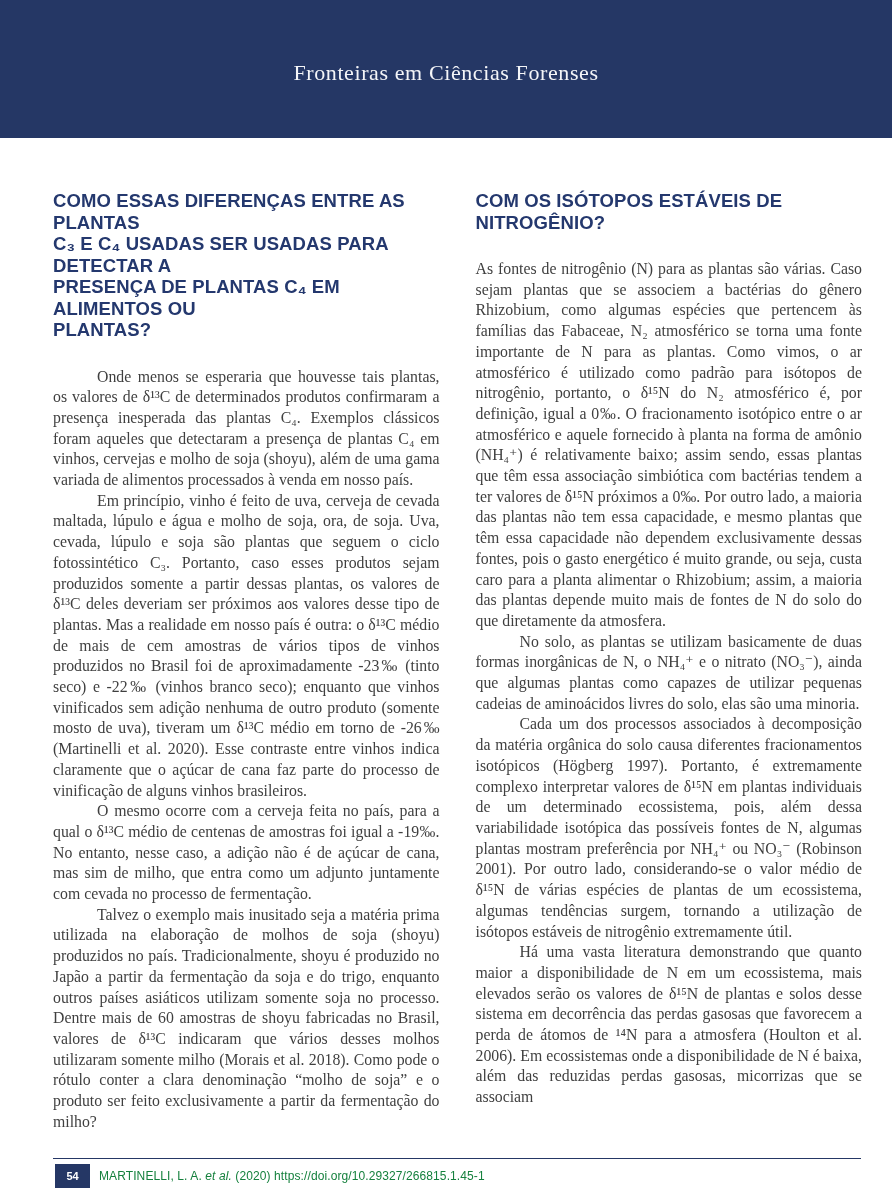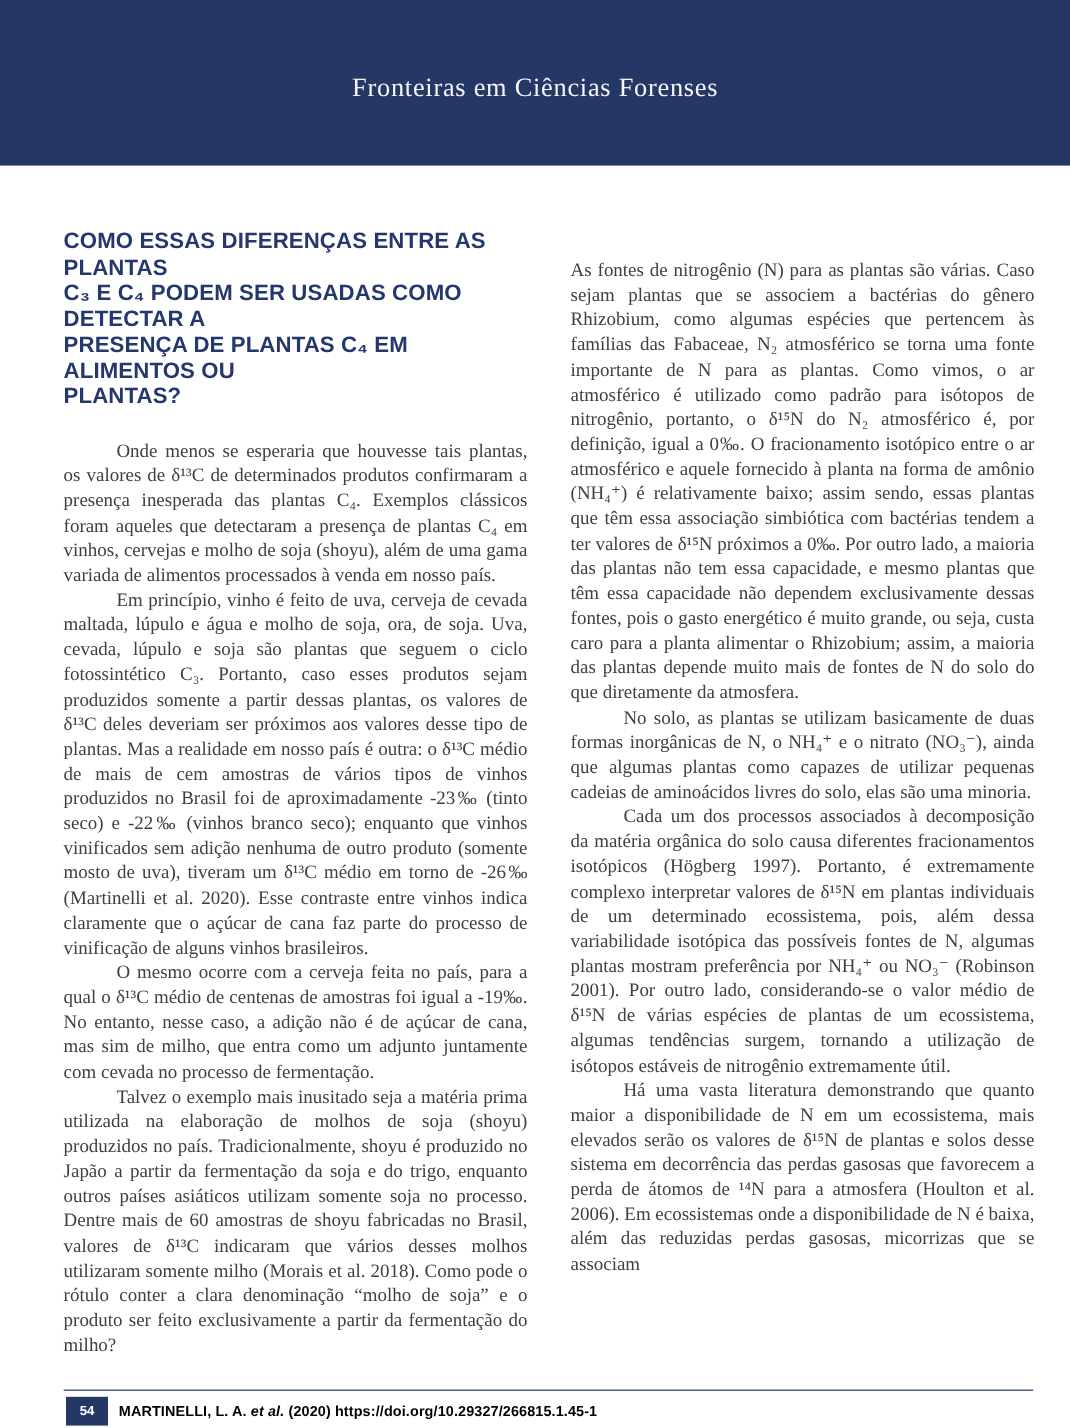--- a/index.html
+++ b/index.html
@@ -125,6 +125,7 @@
 
     <section class="col">
       <h2 class="heading">
+        <span class="hline">COM OS ISÓTOPOS ESTÁVEIS DE NITROGÊNIO?</span>
       </h2>
       <p class="body-p">As fontes de nitrogênio (N) para as plantas são várias. Caso sejam plantas que se associem a bactérias do gênero Rhizobium, como algumas espécies que pertencem às famílias das Fabaceae, N₂ atmosférico se torna uma fonte importante de N para as plantas. Como vimos, o ar atmosférico é utilizado como padrão para isótopos de nitrogênio, portanto, o δ¹⁵N do N₂ atmosférico é, por definição, igual a 0‰. O fracionamento isotópico entre o ar atmosférico e aquele fornecido à planta na forma de amônio (NH₄⁺) é relativamente baixo; assim sendo, essas plantas que têm essa associação simbiótica com bactérias tendem a ter valores de δ¹⁵N próximos a 0‰. Por outro lado, a maioria das plantas não tem essa capacidade, e mesmo plantas que têm essa capacidade não dependem exclusivamente dessas fontes, pois o gasto energético é muito grande, ou seja, custa caro para a planta alimentar o Rhizobium; assim, a maioria das plantas depende muito mais de fontes de N do solo do que diretamente da atmosfera.</p>
       <p class="body-p indent">No solo, as plantas se utilizam basicamente de duas formas inorgânicas de N, o NH₄⁺ e o nitrato (NO₃⁻), ainda que algumas plantas como capazes de utilizar pequenas cadeias de aminoácidos livres do solo, elas são uma minoria.</p>

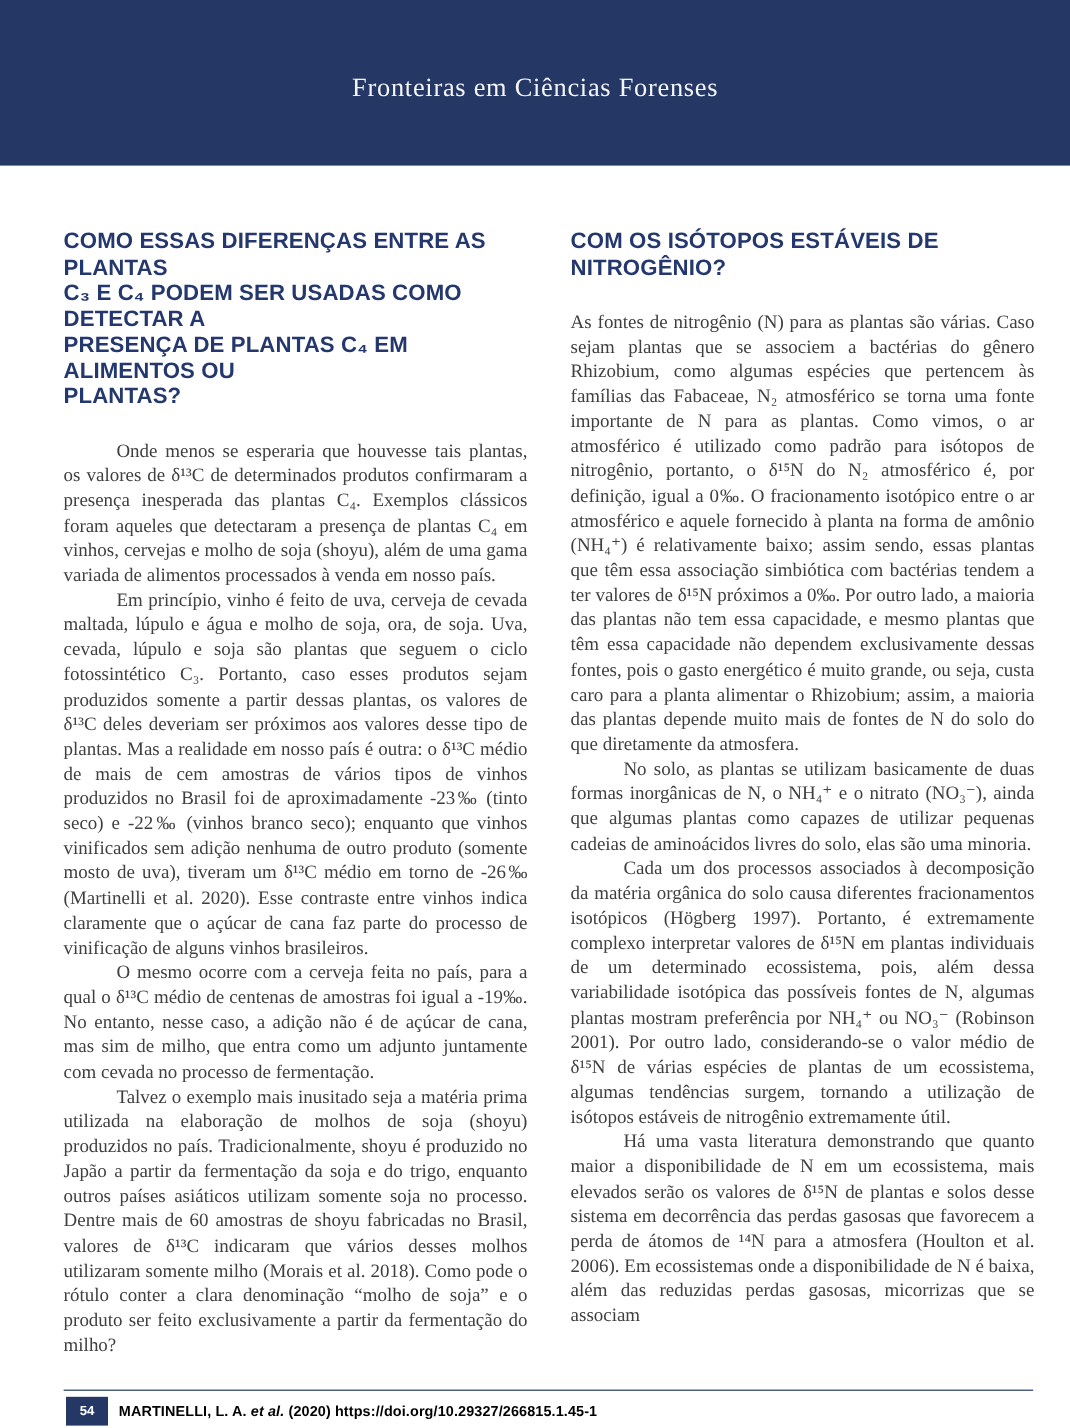--- a/index.html
+++ b/index.html
@@ -113,7 +113,7 @@
     <section class="col">
       <h2 class="heading">
         <span class="hline">COMO ESSAS DIFERENÇAS ENTRE AS PLANTAS</span>
-        <span class="hline">C₃ E C₄ PODEM SER USADAS COMO DETECTAR A</span>
+        <span class="hline">C₃ E C₄ USADAS SER USADAS PARA DETECTAR A</span>
         <span class="hline">PRESENÇA DE PLANTAS C₄ EM ALIMENTOS OU</span>
         <span class="hline">PLANTAS?</span>
       </h2>

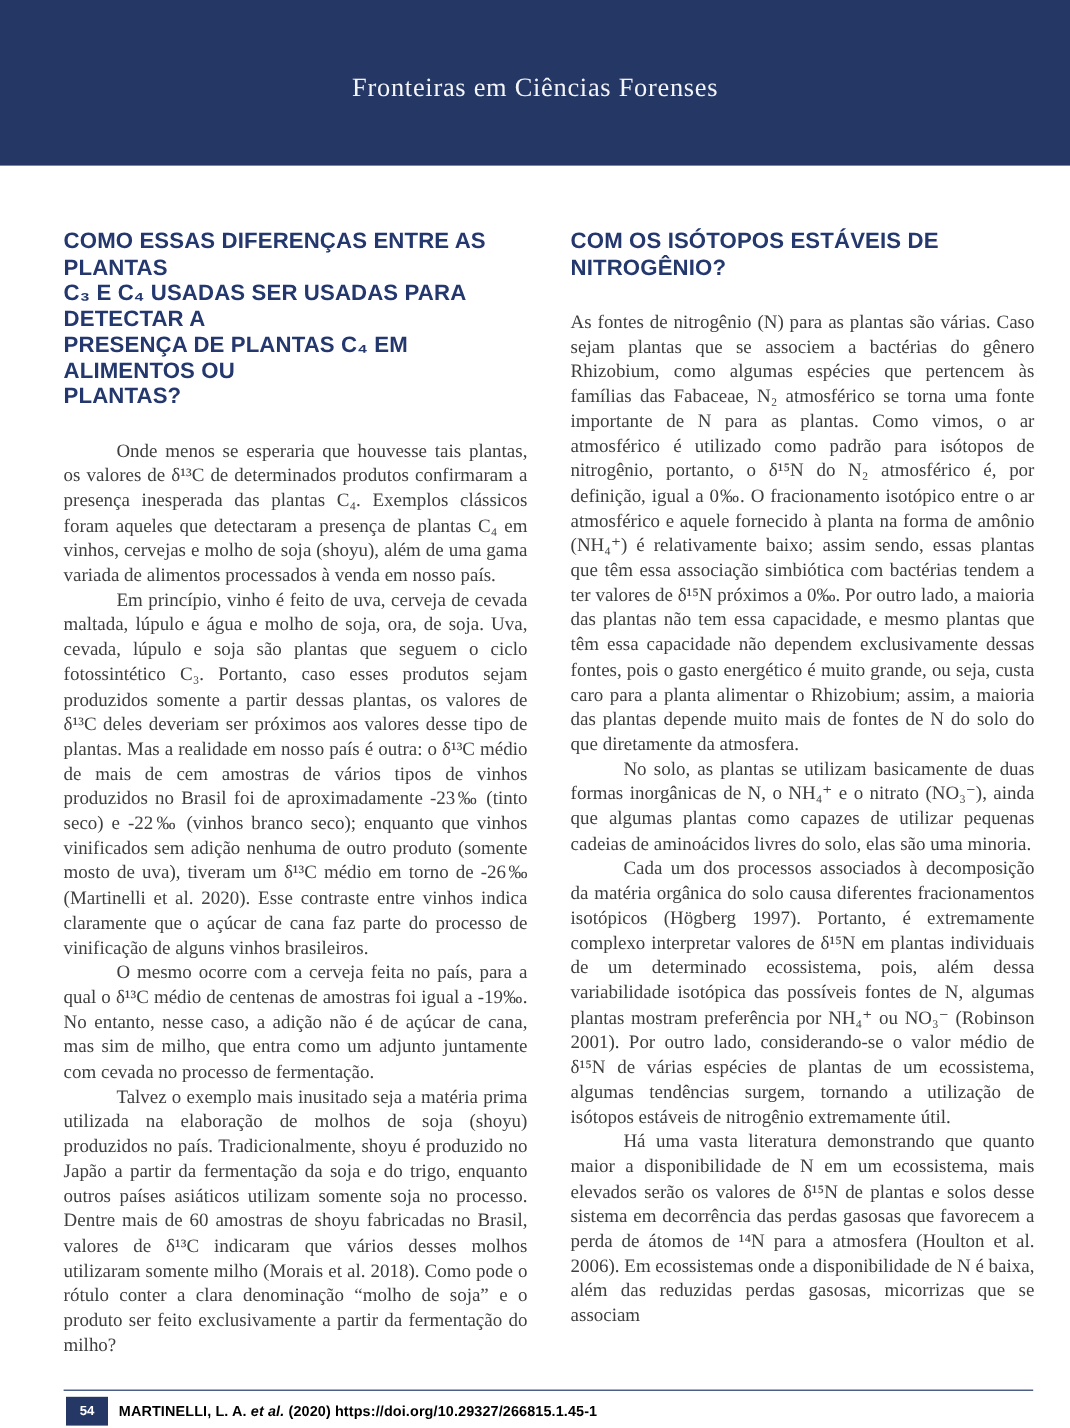--- a/index.html
+++ b/index.html
@@ -90,9 +90,9 @@
     justify-content: center;
   }
   .citation {
-    color: #000000;
+    color: #15803d;
     font-family: "Liberation Sans", sans-serif;
-    font-weight: bold;
+    font-weight: normal;
     font-size: 12px;
     letter-spacing: 0.1px;
     white-space: pre;

